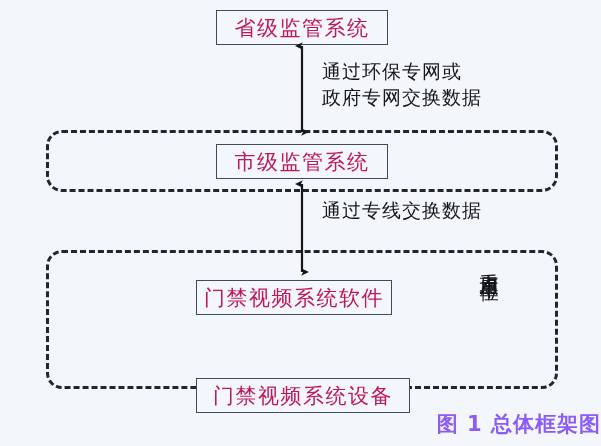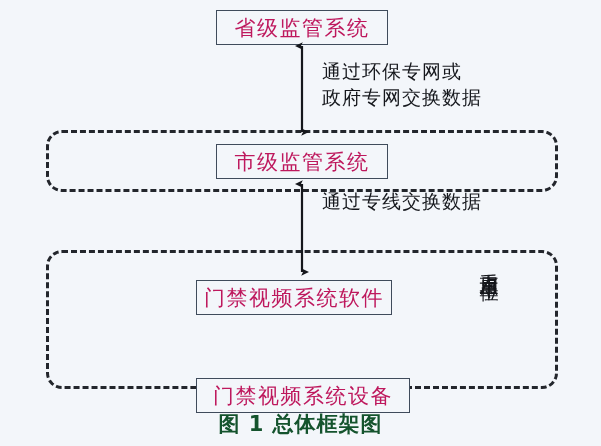--- a/index.html
+++ b/index.html
@@ -121,7 +121,7 @@
     <div>政府专网交换数据</div>
   </div>
 
-  <div class="edge-label" style="left:322px; top:188px;">
+  <div class="edge-label" style="left:322px; top:197px;">
     <div>通过专线交换数据</div>
   </div>
 

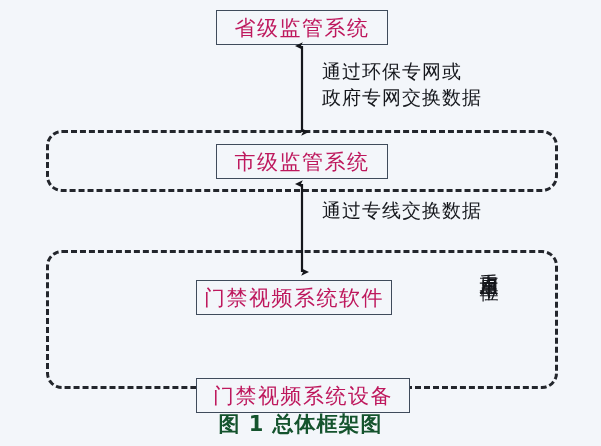--- a/index.html
+++ b/index.html
@@ -64,8 +64,8 @@
     position: absolute;
     left: 0;
     width: 601px;
-    text-align: center;
-    color: #14532d;
+    text-align: right;
+    color: #8b5cf6;
     font-size: 21px;
     letter-spacing: 1px;
     font-weight: 600;

